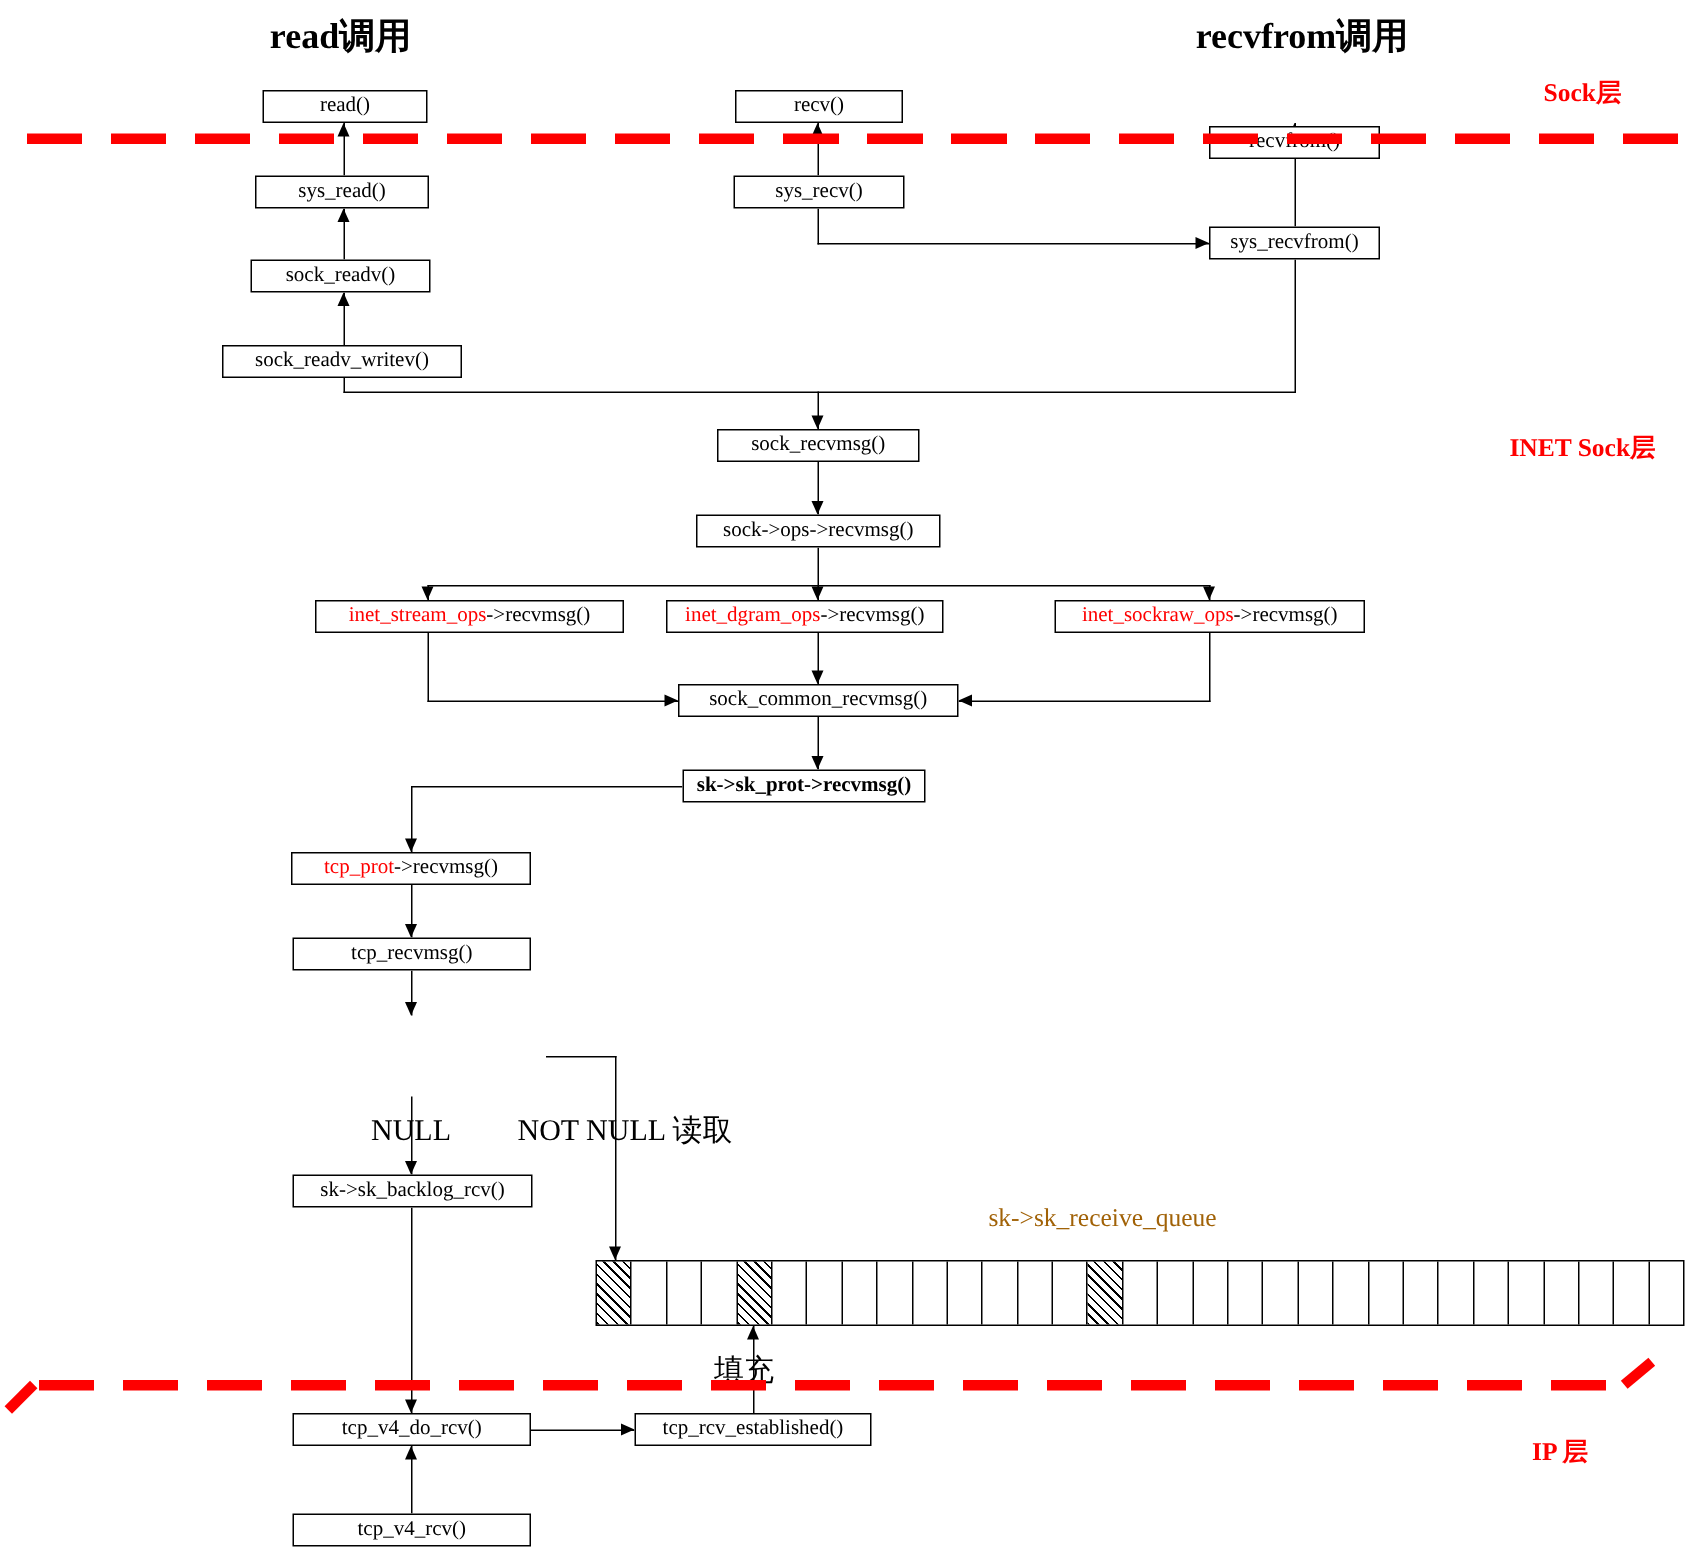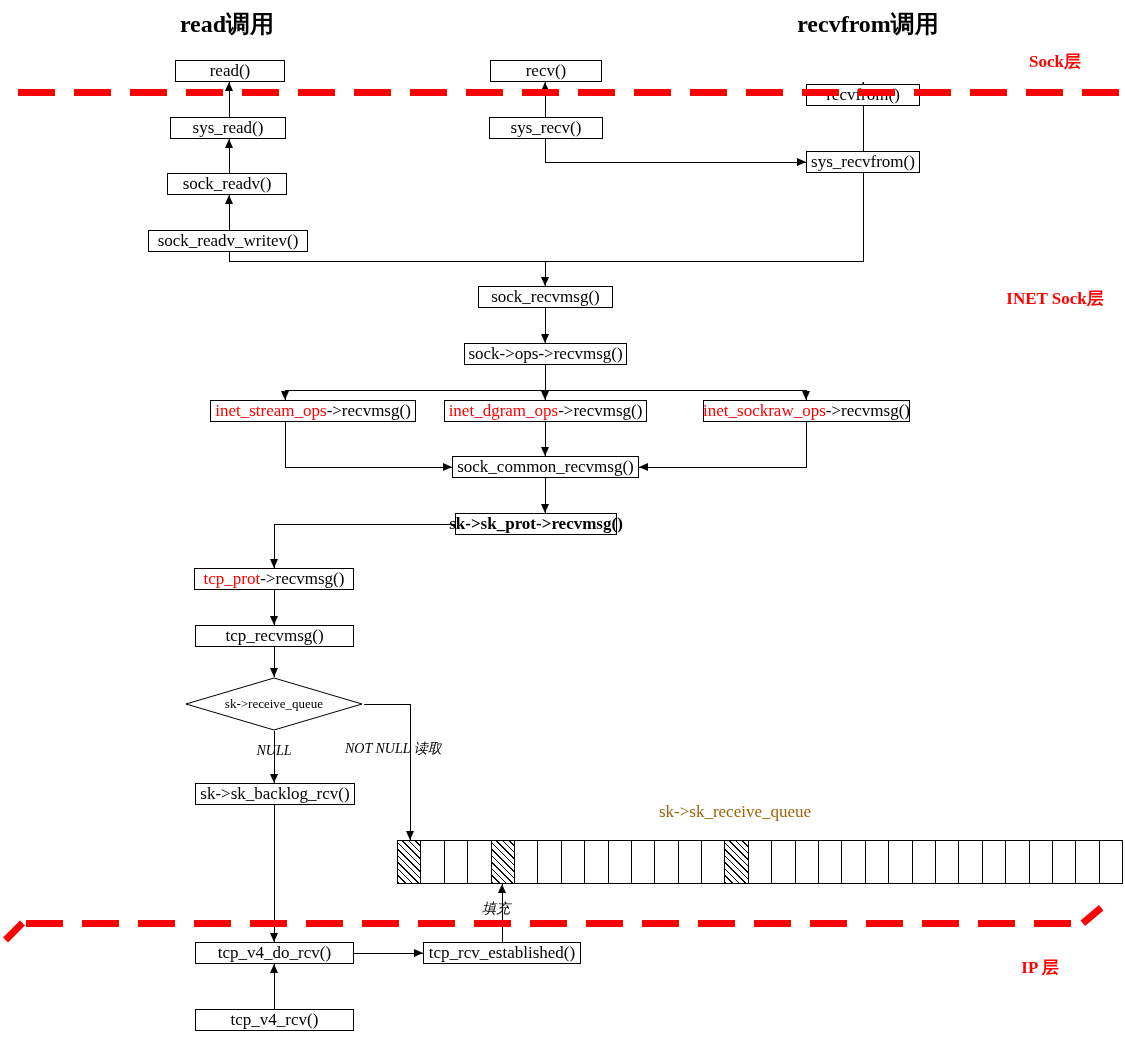--- a/index.html
+++ b/index.html
@@ -7,7 +7,7 @@
           font-family:"Liberation Serif","DejaVu Serif",serif;}
   .title{position:absolute;font-size:24px;font-weight:bold;color:#000;text-align:center;}
   .node{position:absolute;box-sizing:border-box;height:22px;background:#fff;border:1px solid #000;
-        display:flex;align-items:center;justify-content:center;font-size:17px;color:#000;
+        display:flex;align-items:center;justify-content:center;font-size:14px;color:#000;
         white-space:nowrap;z-index:3;}
   .node .red, .red-t{color:#fe0000;}
   .lbl{position:absolute;font-size:14px;color:#000;z-index:4;white-space:nowrap;font-style:italic;}

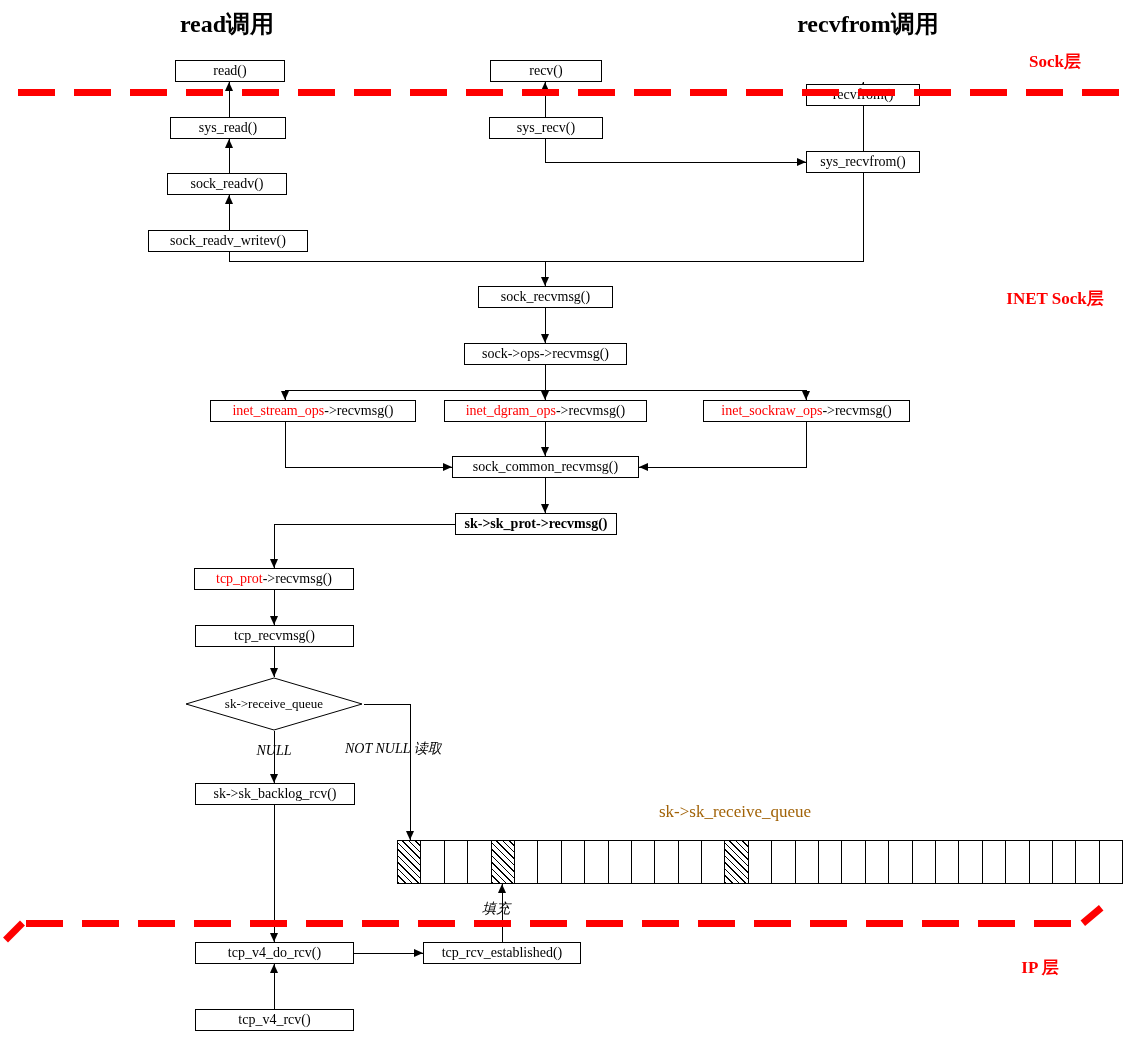--- a/index.html
+++ b/index.html
@@ -130,7 +130,7 @@
       <span class="red">inet_stream_ops</span>
       <span>-&gt;recvmsg()</span>
     </div>
-  <div class="node" style="left:444px;top:400px;width:203px;">
+  <div class="node" style="left:444px;top:400px;width:185px;">
       <span class="red">inet_dgram_ops</span>
       <span>-&gt;recvmsg()</span>
     </div>

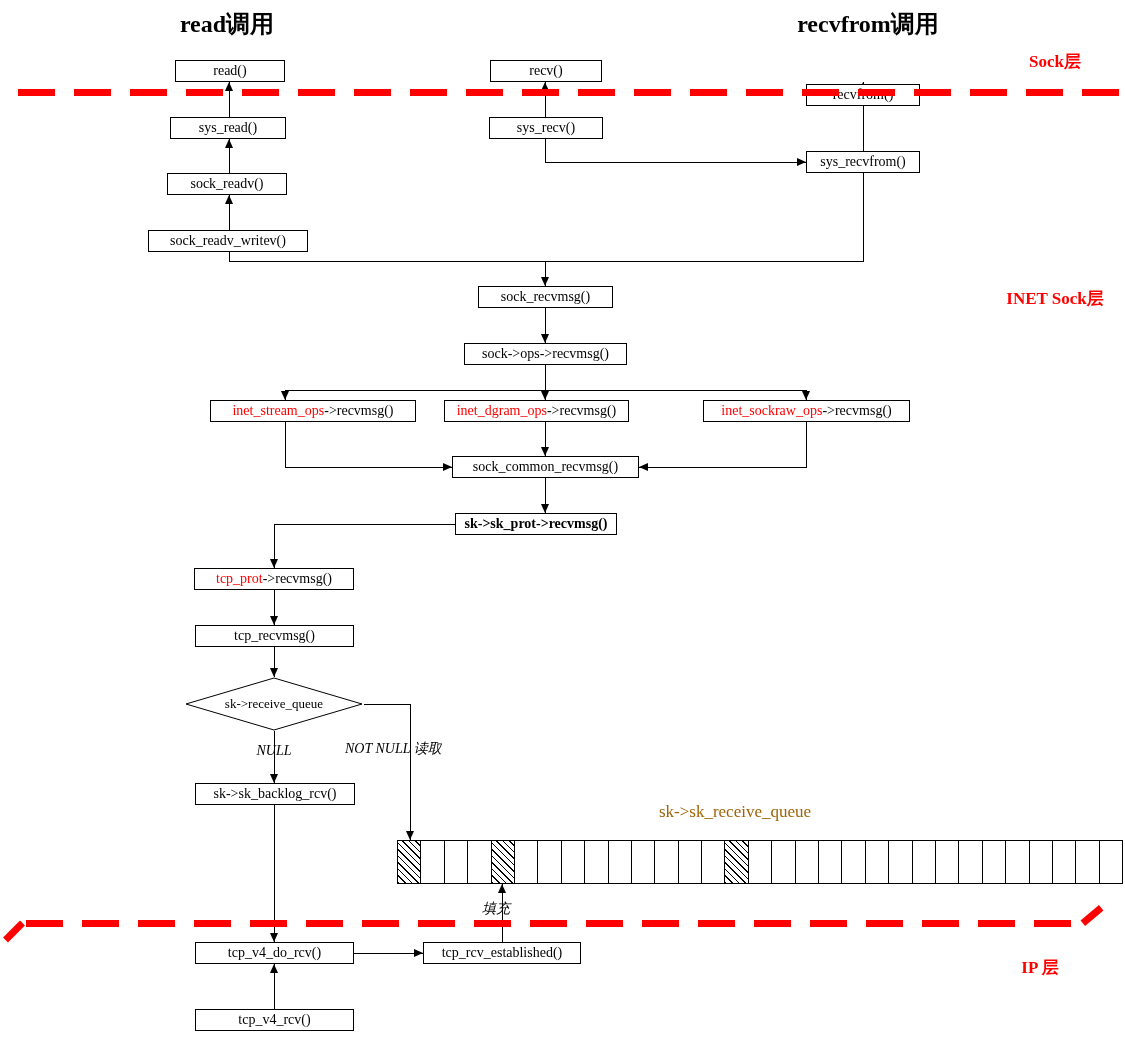--- a/index.html
+++ b/index.html
@@ -154,12 +154,6 @@
       <span>tcp_recvmsg()</span>
     </div>
 
-  <div class="diamond-wrap" style="left:184px;top:677px;width:180px;height:54px;">
-    <svg width="180" height="54">
-      <polygon points="90,1 178,27 90,53 2,27" fill="#ffffff" stroke="#000000" stroke-width="1"></polygon>
-    </svg>
-    <div class="diamond-text">sk-&gt;receive_queue</div>
-  </div>
 
   <div class="lbl" style="left:234px;top:743px;width:80px;text-align:center;">NULL</div>
   <div class="lbl" style="left:345px;top:740px;width:150px;">NOT  NULL  读取</div>

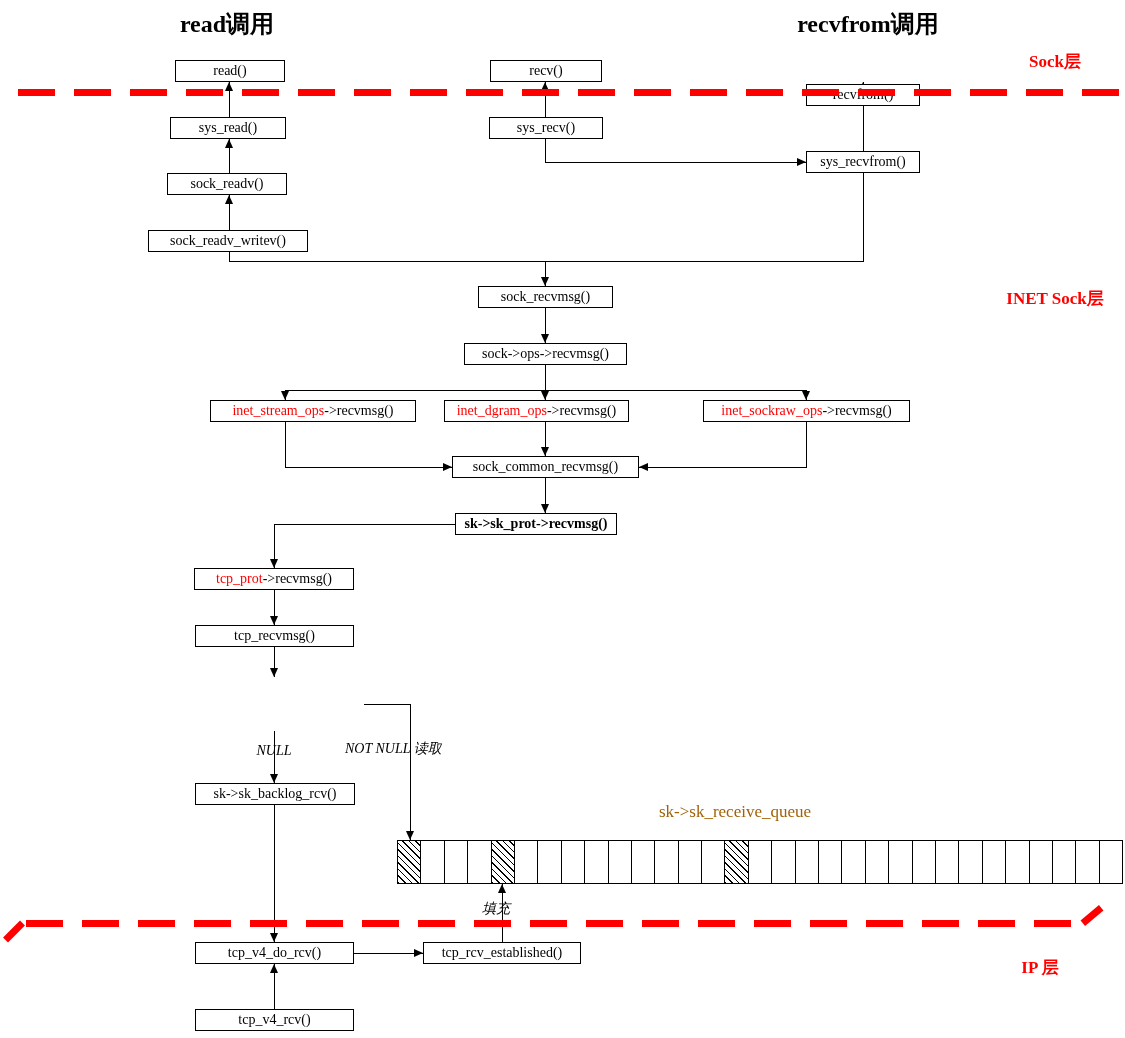--- a/index.html
+++ b/index.html
@@ -10,7 +10,7 @@
         display:flex;align-items:center;justify-content:center;font-size:14px;color:#000;
         white-space:nowrap;z-index:3;}
   .node .red, .red-t{color:#fe0000;}
-  .lbl{position:absolute;font-size:14px;color:#000;z-index:4;white-space:nowrap;font-style:italic;}
+  .lbl{position:absolute;font-size:20px;color:#000;z-index:4;white-space:nowrap;}
   .layer{position:absolute;font-size:17px;font-weight:bold;color:#fe0000;z-index:4;text-align:center;white-space:nowrap;}
   .qlabel{position:absolute;font-size:17px;color:#a16207;z-index:4;text-align:center;white-space:nowrap;}
   .v{position:absolute;width:1px;background:#000;z-index:2;}

